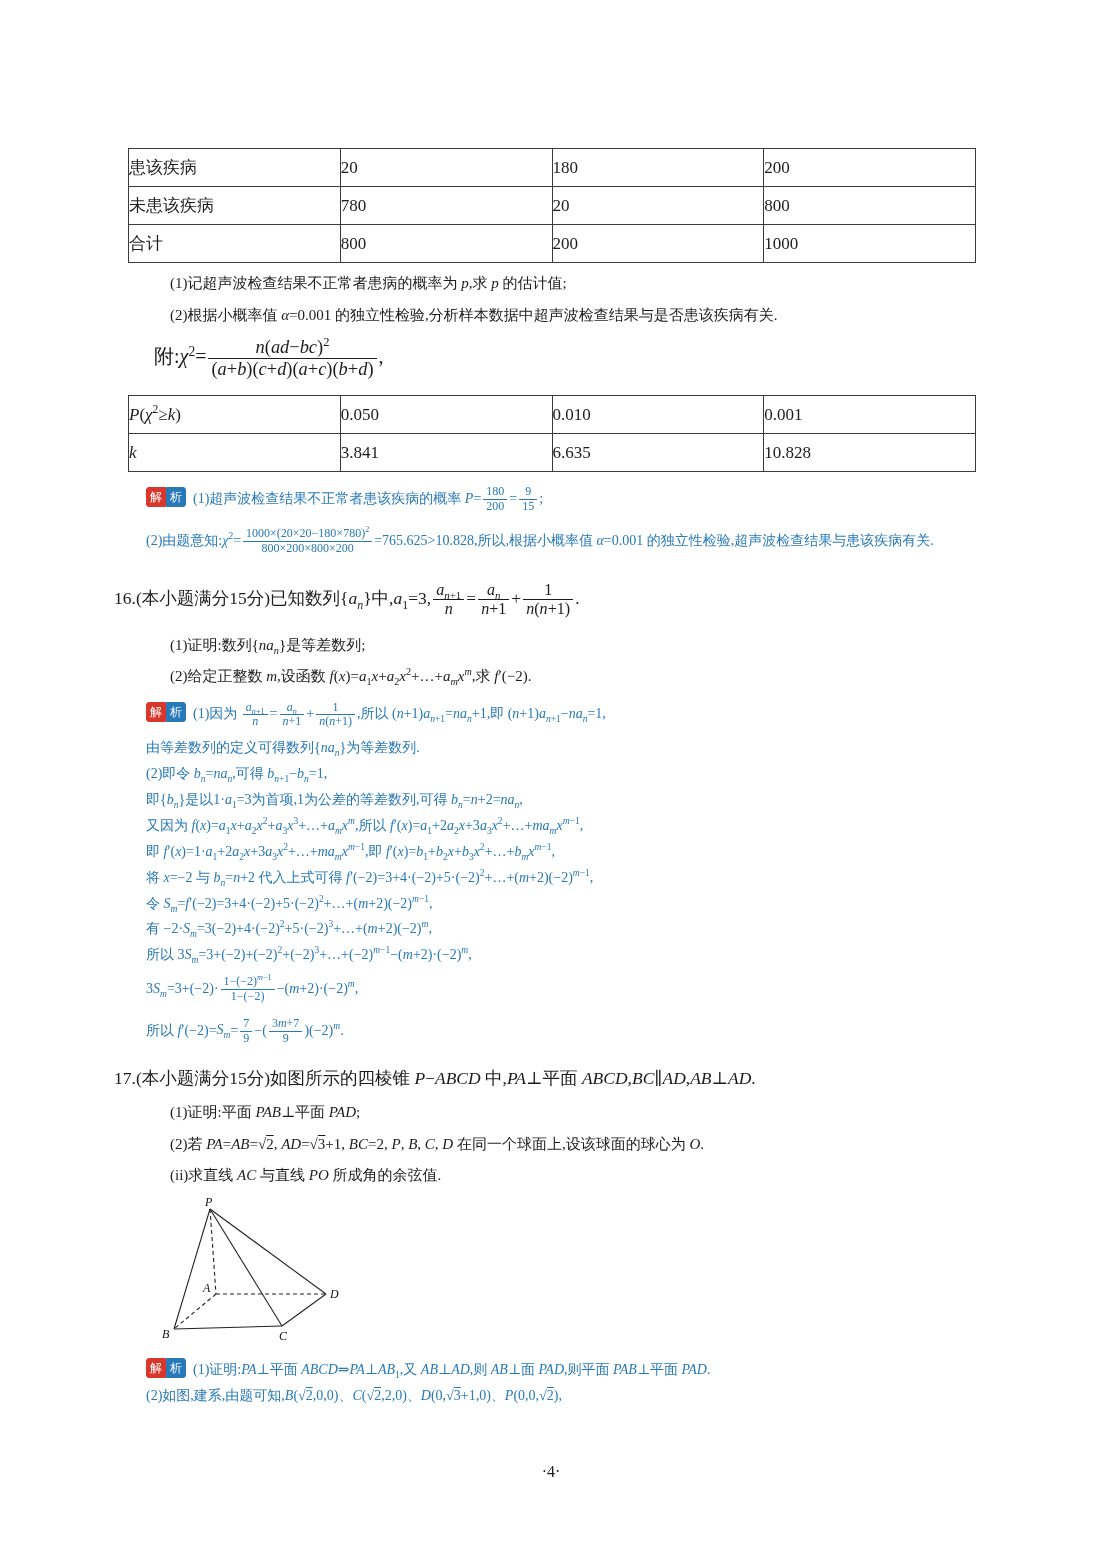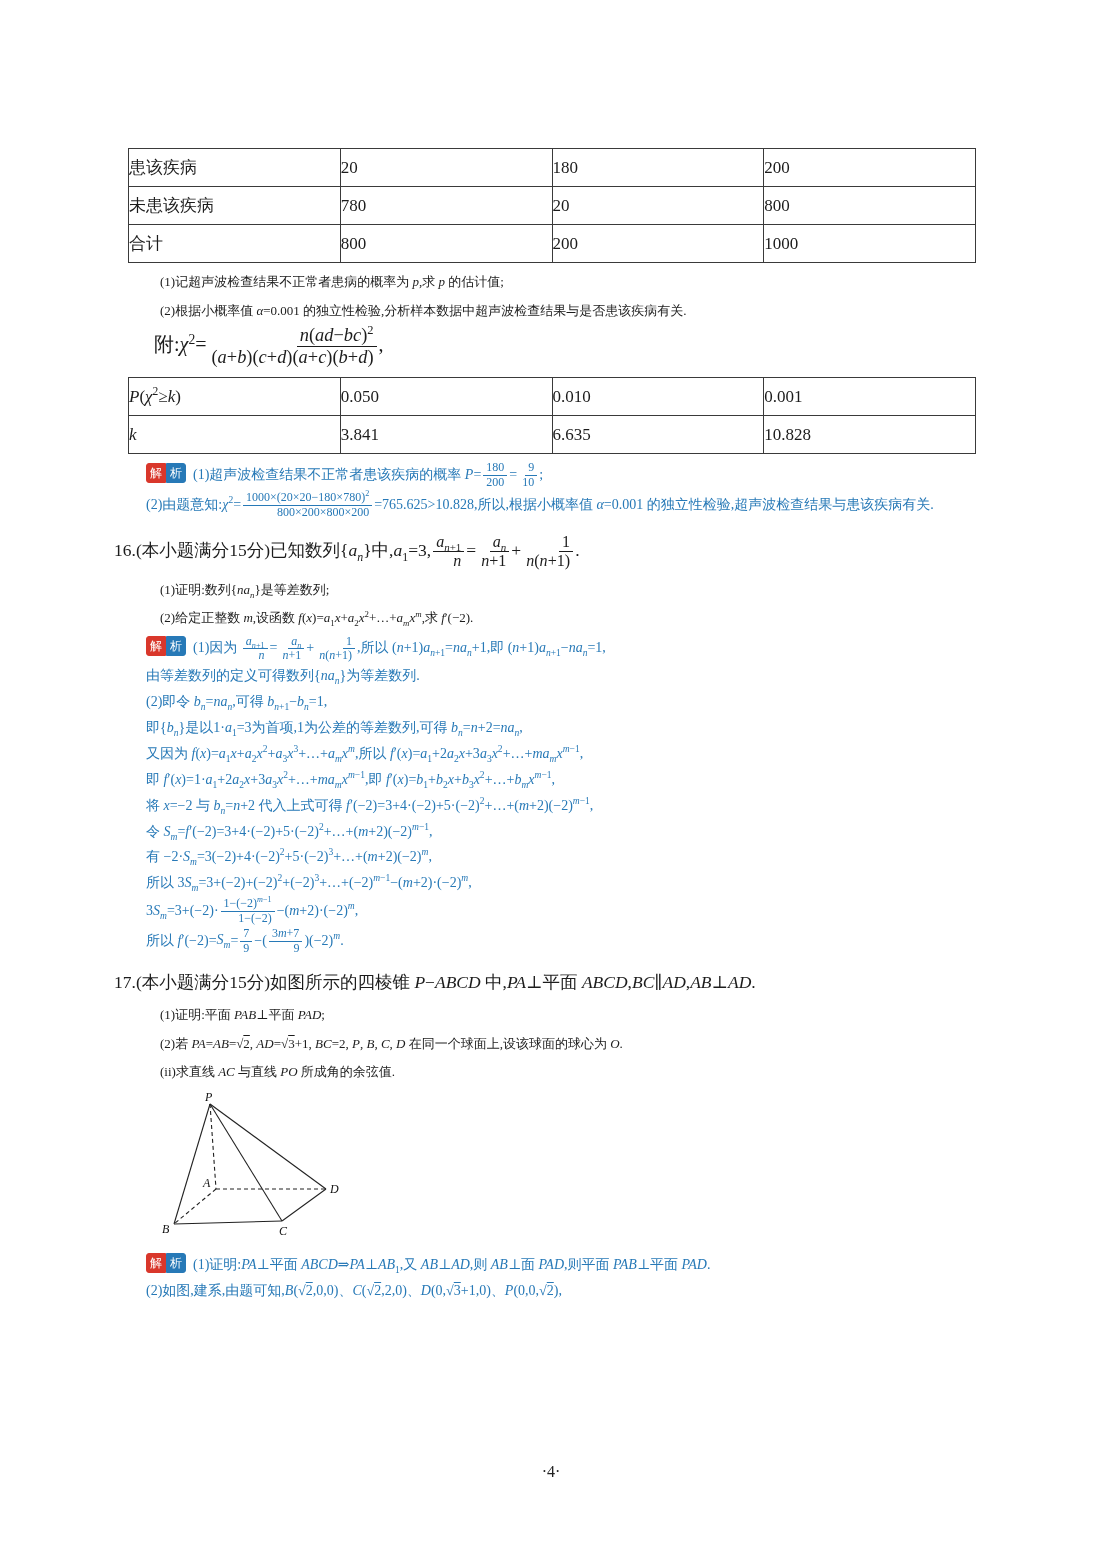--- a/index.html
+++ b/index.html
@@ -14,7 +14,7 @@
     border:1px solid #3a3a3a;height:38px;
     font-size:17px;vertical-align:middle;
   }
-  .item{margin:9px 0 0 32px;font-size:13px;line-height:1.5}
+  .item{margin:9px 0 0 42px;font-size:15px;line-height:1.5}
   .qhead{margin:13px 0 0 -14px;font-size:17.5px;line-height:1.6}
   .note{margin:5px 0 9px 26px;font-size:20px}
   sub,sup{font-size:68%;line-height:0}

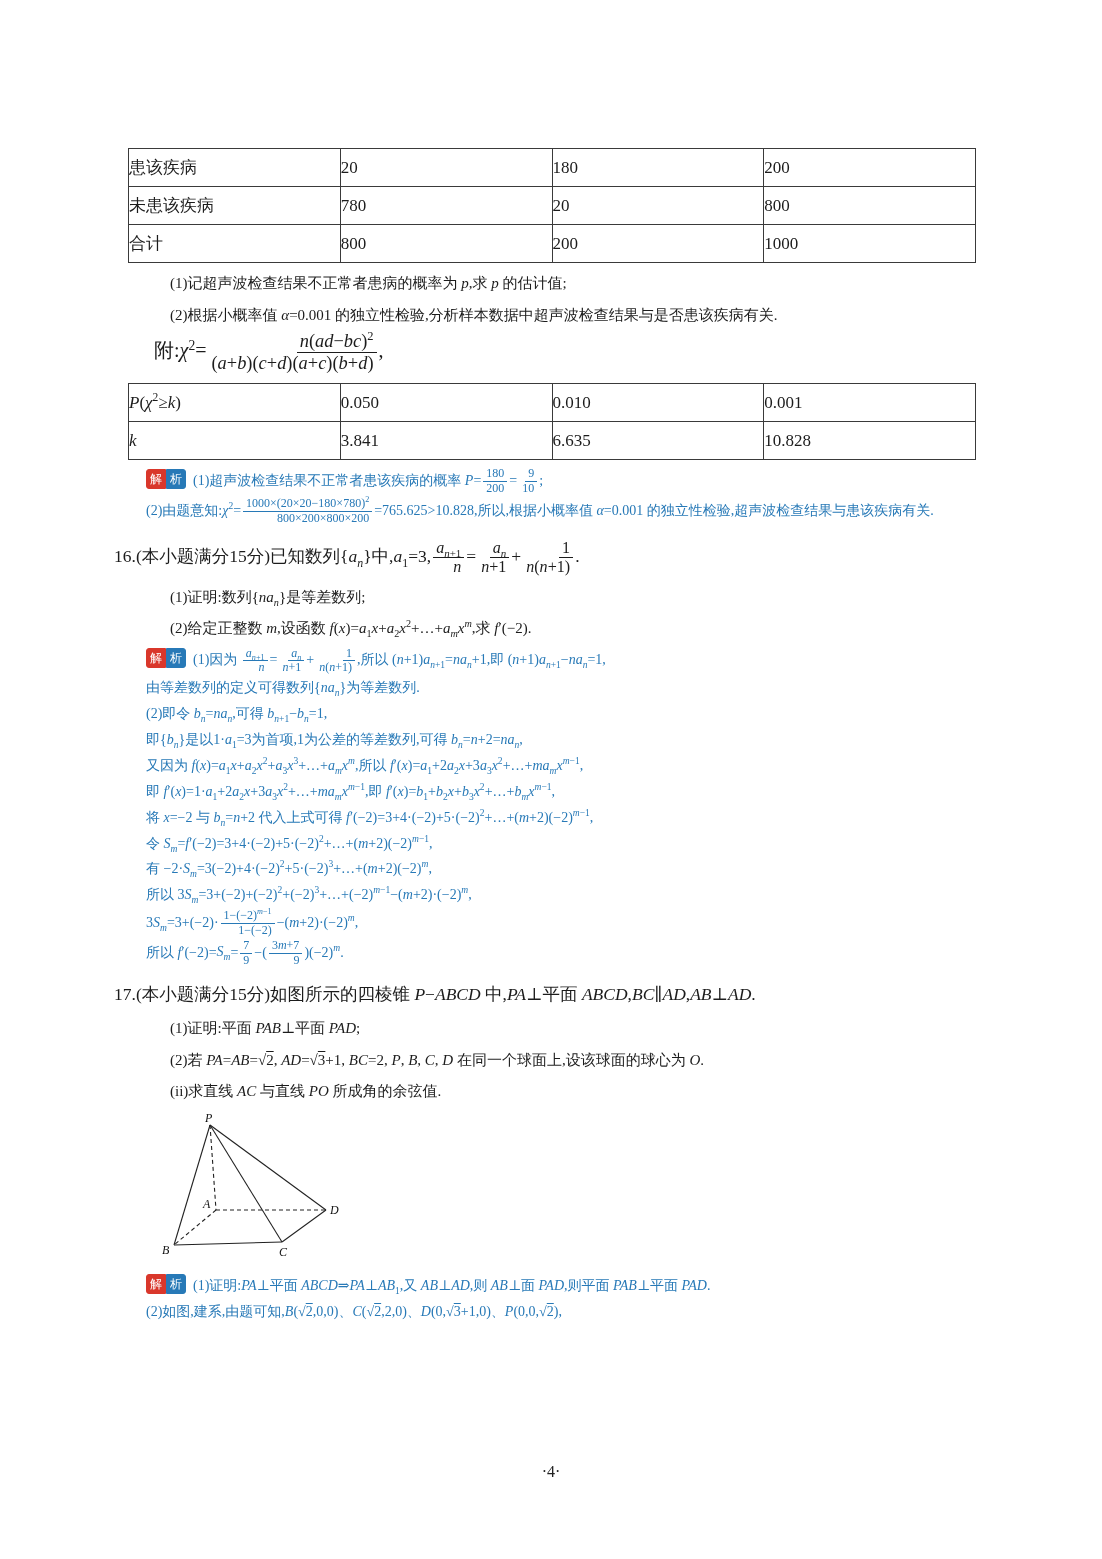--- a/index.html
+++ b/index.html
@@ -21,7 +21,7 @@
   i{font-style:italic}
   .frac{
     display:inline-flex;flex-direction:column;vertical-align:middle;
-    text-align:center;margin:0 2px;line-height:1.15;font-size:.92em;align-items:flex-end;
+    text-align:center;margin:6px 2px;line-height:1.15;font-size:.92em;
   }
   .frac .fn{display:block;padding:0 3px;border-bottom:1px solid currentColor}
   .frac .fd{display:block;padding:0 3px}

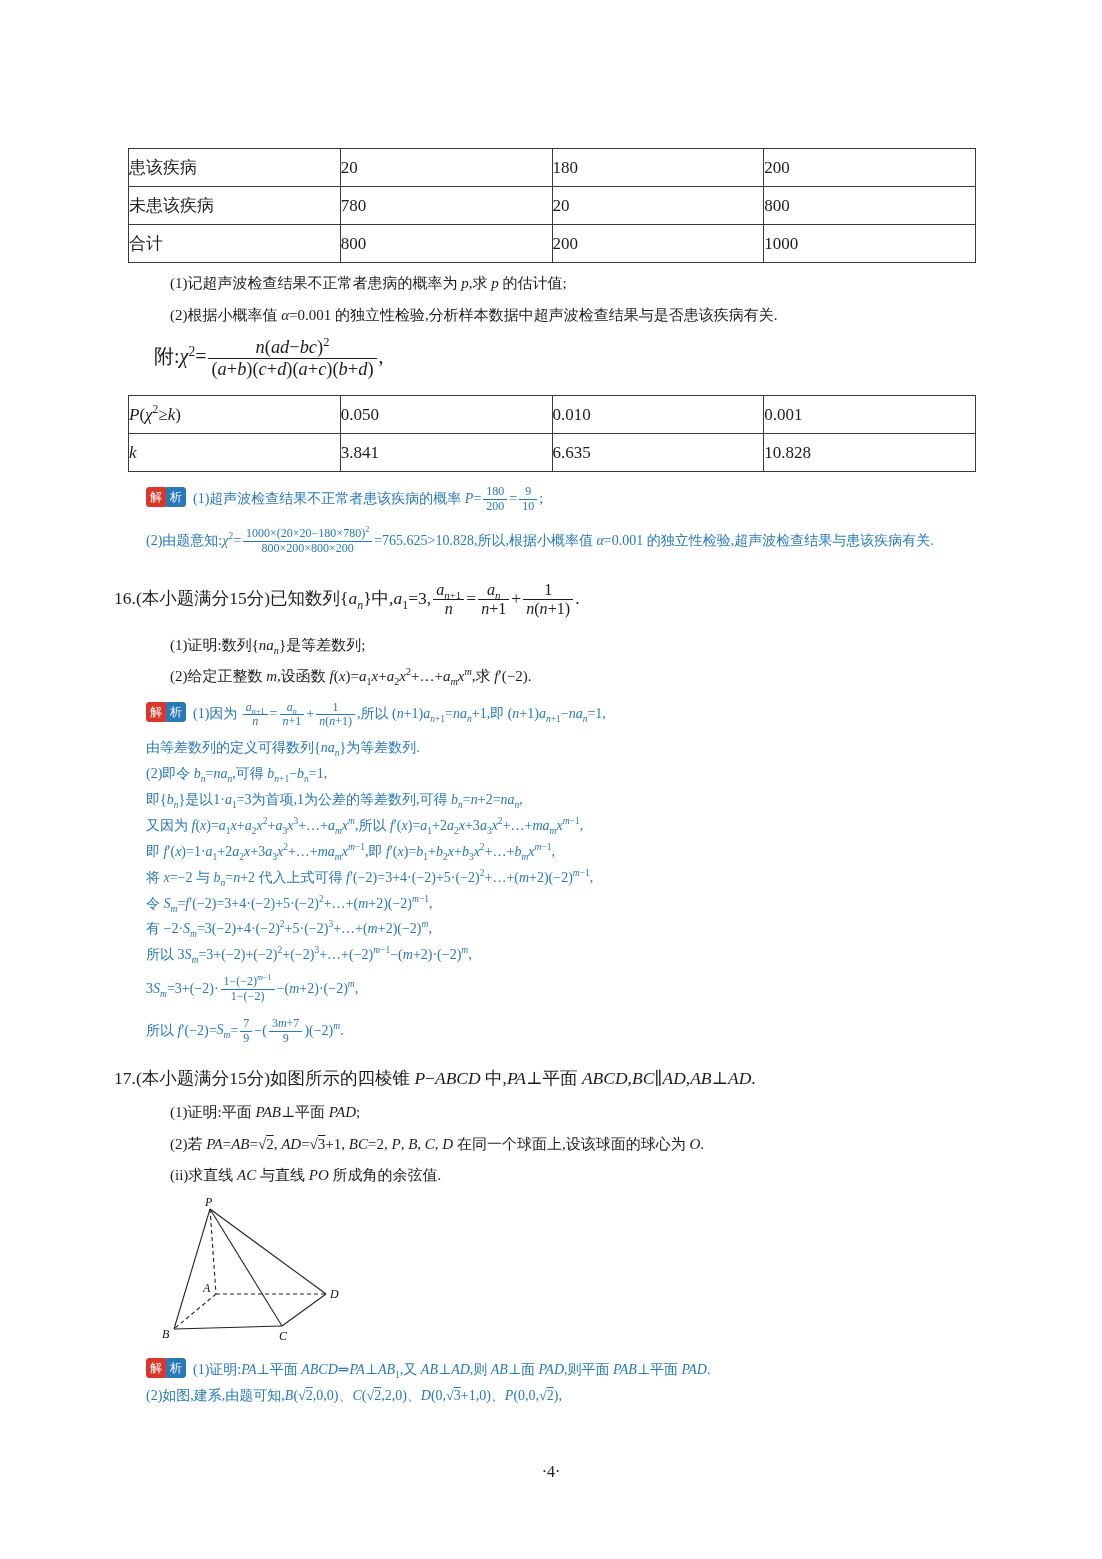--- a/index.html
+++ b/index.html
@@ -100,7 +100,7 @@
             <span class="fd">200</span>
           </span>=<span class="frac">
             <span class="fn">9</span>
-            <span class="fd">10</span>
+            <span class="fd">15</span>
           </span>;</span>
     </div>
     <div class="line">(2)由题意知:<i>χ</i><sup>2</sup>=<span class="frac">

